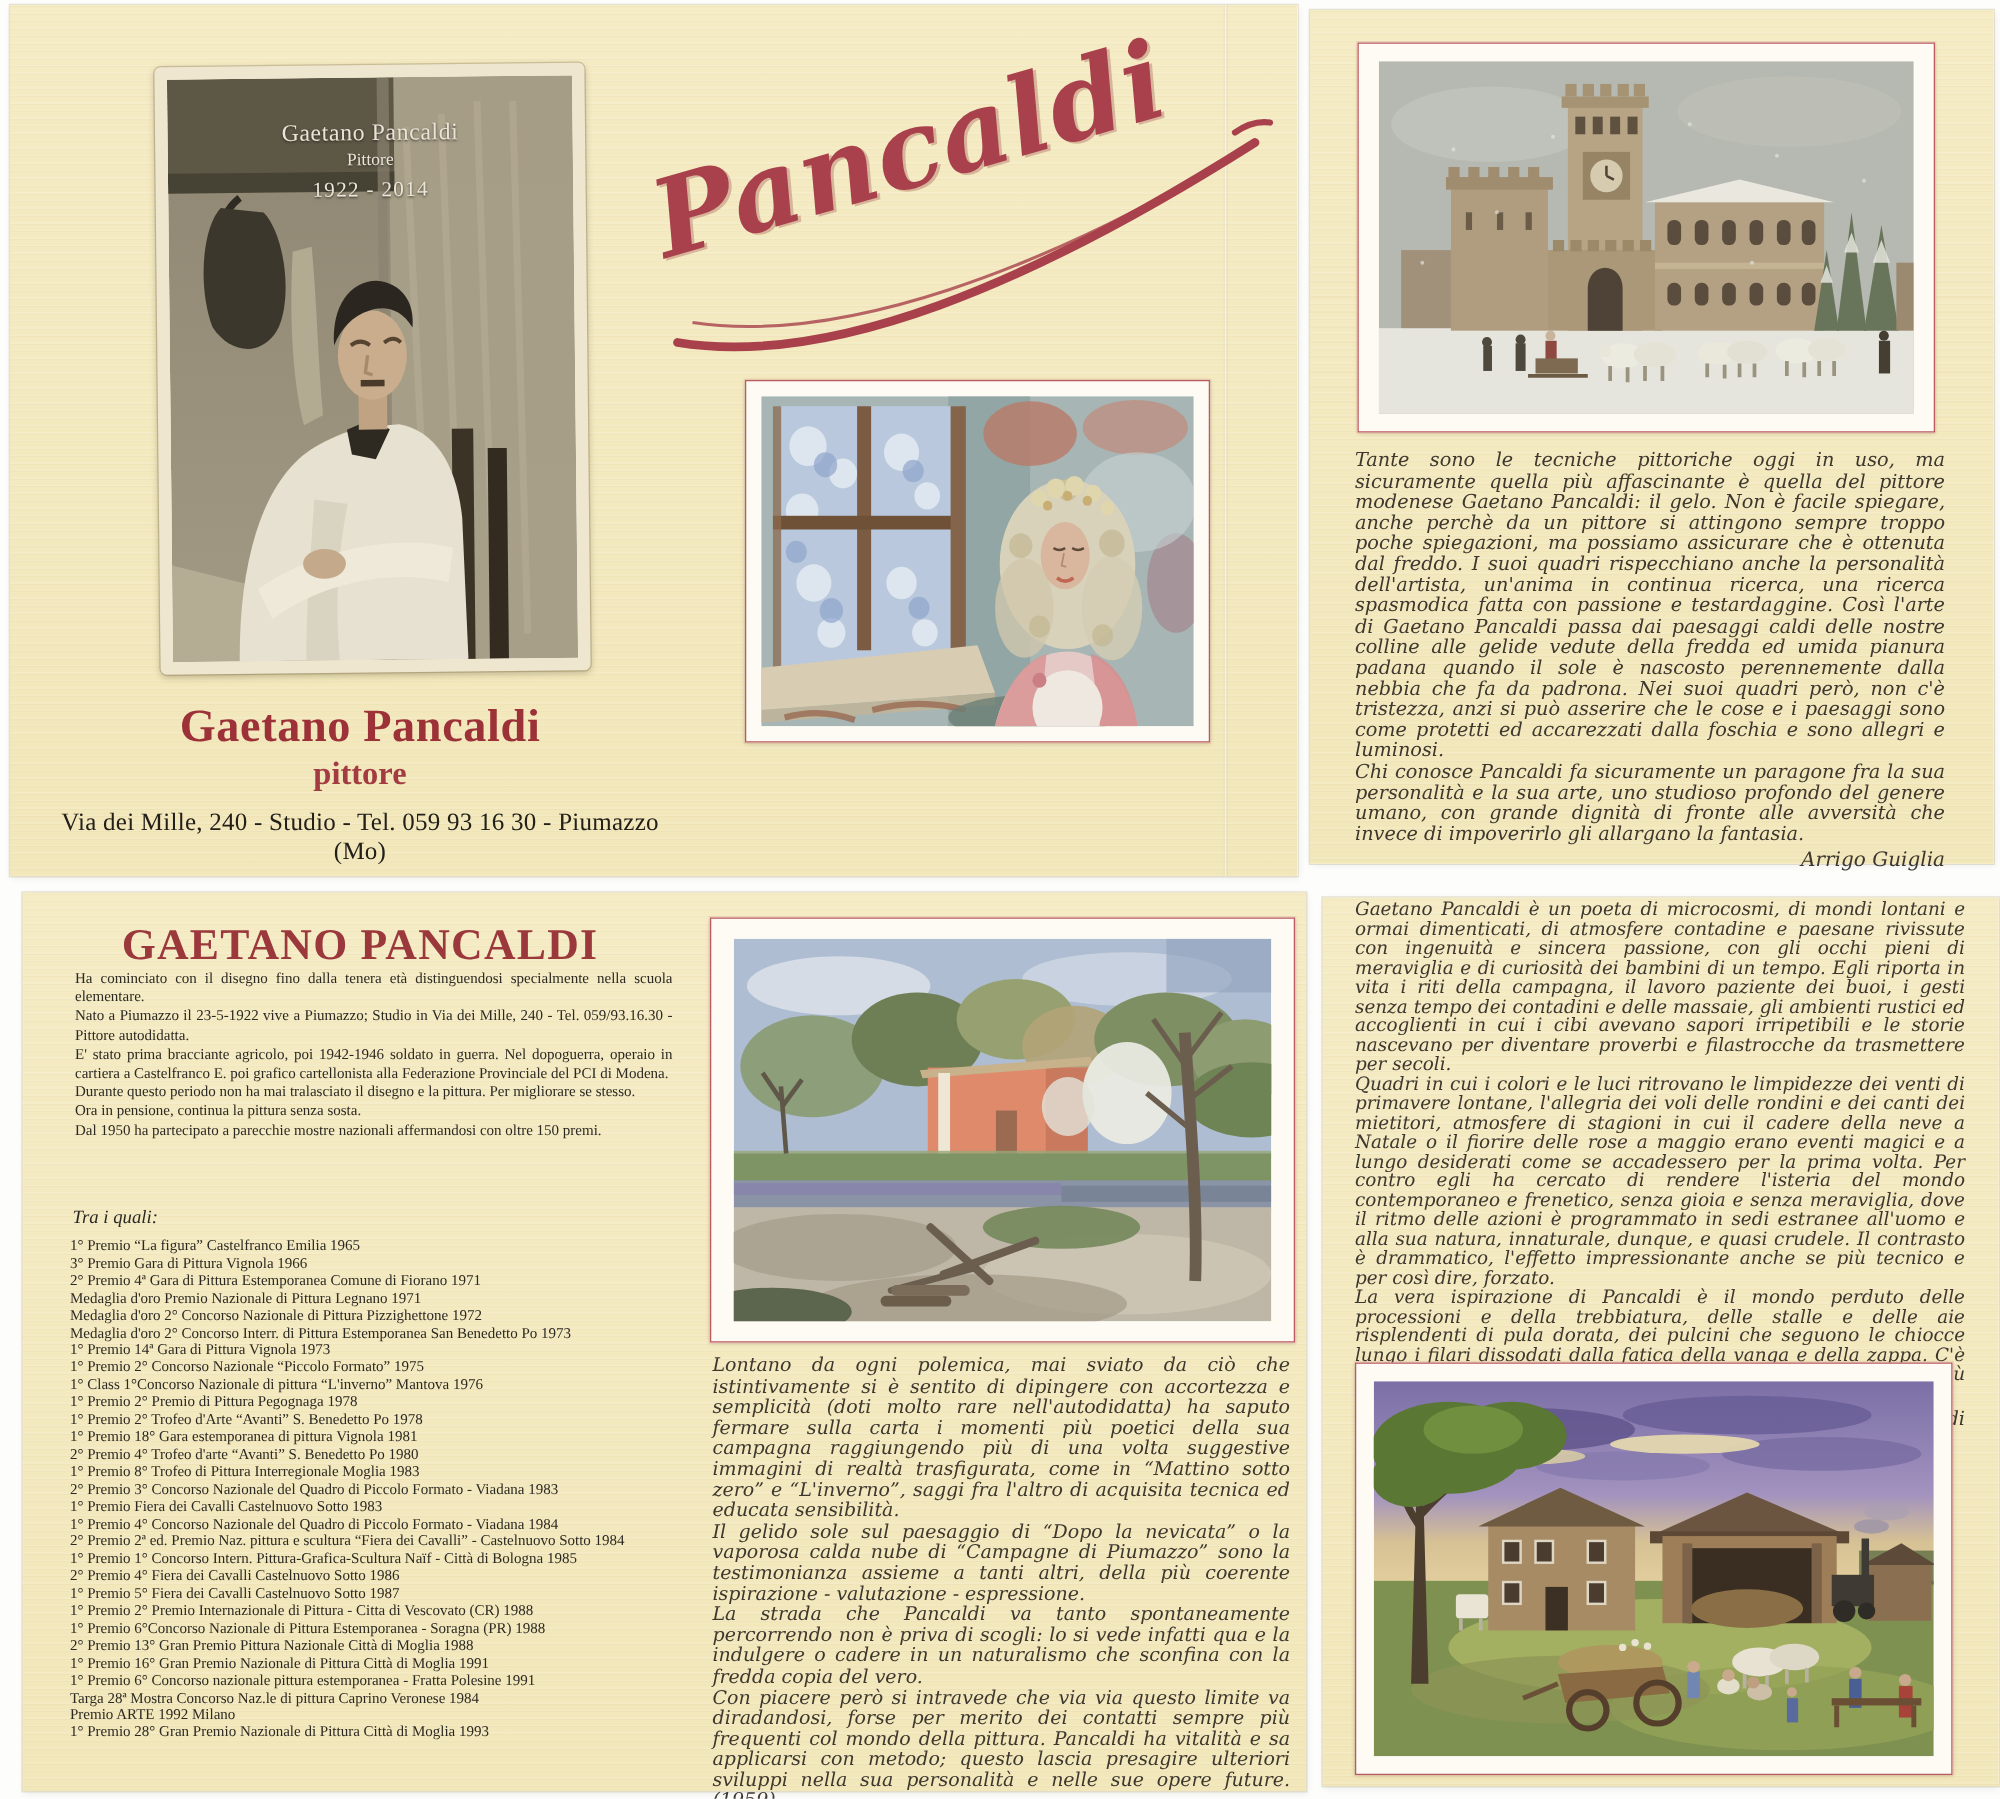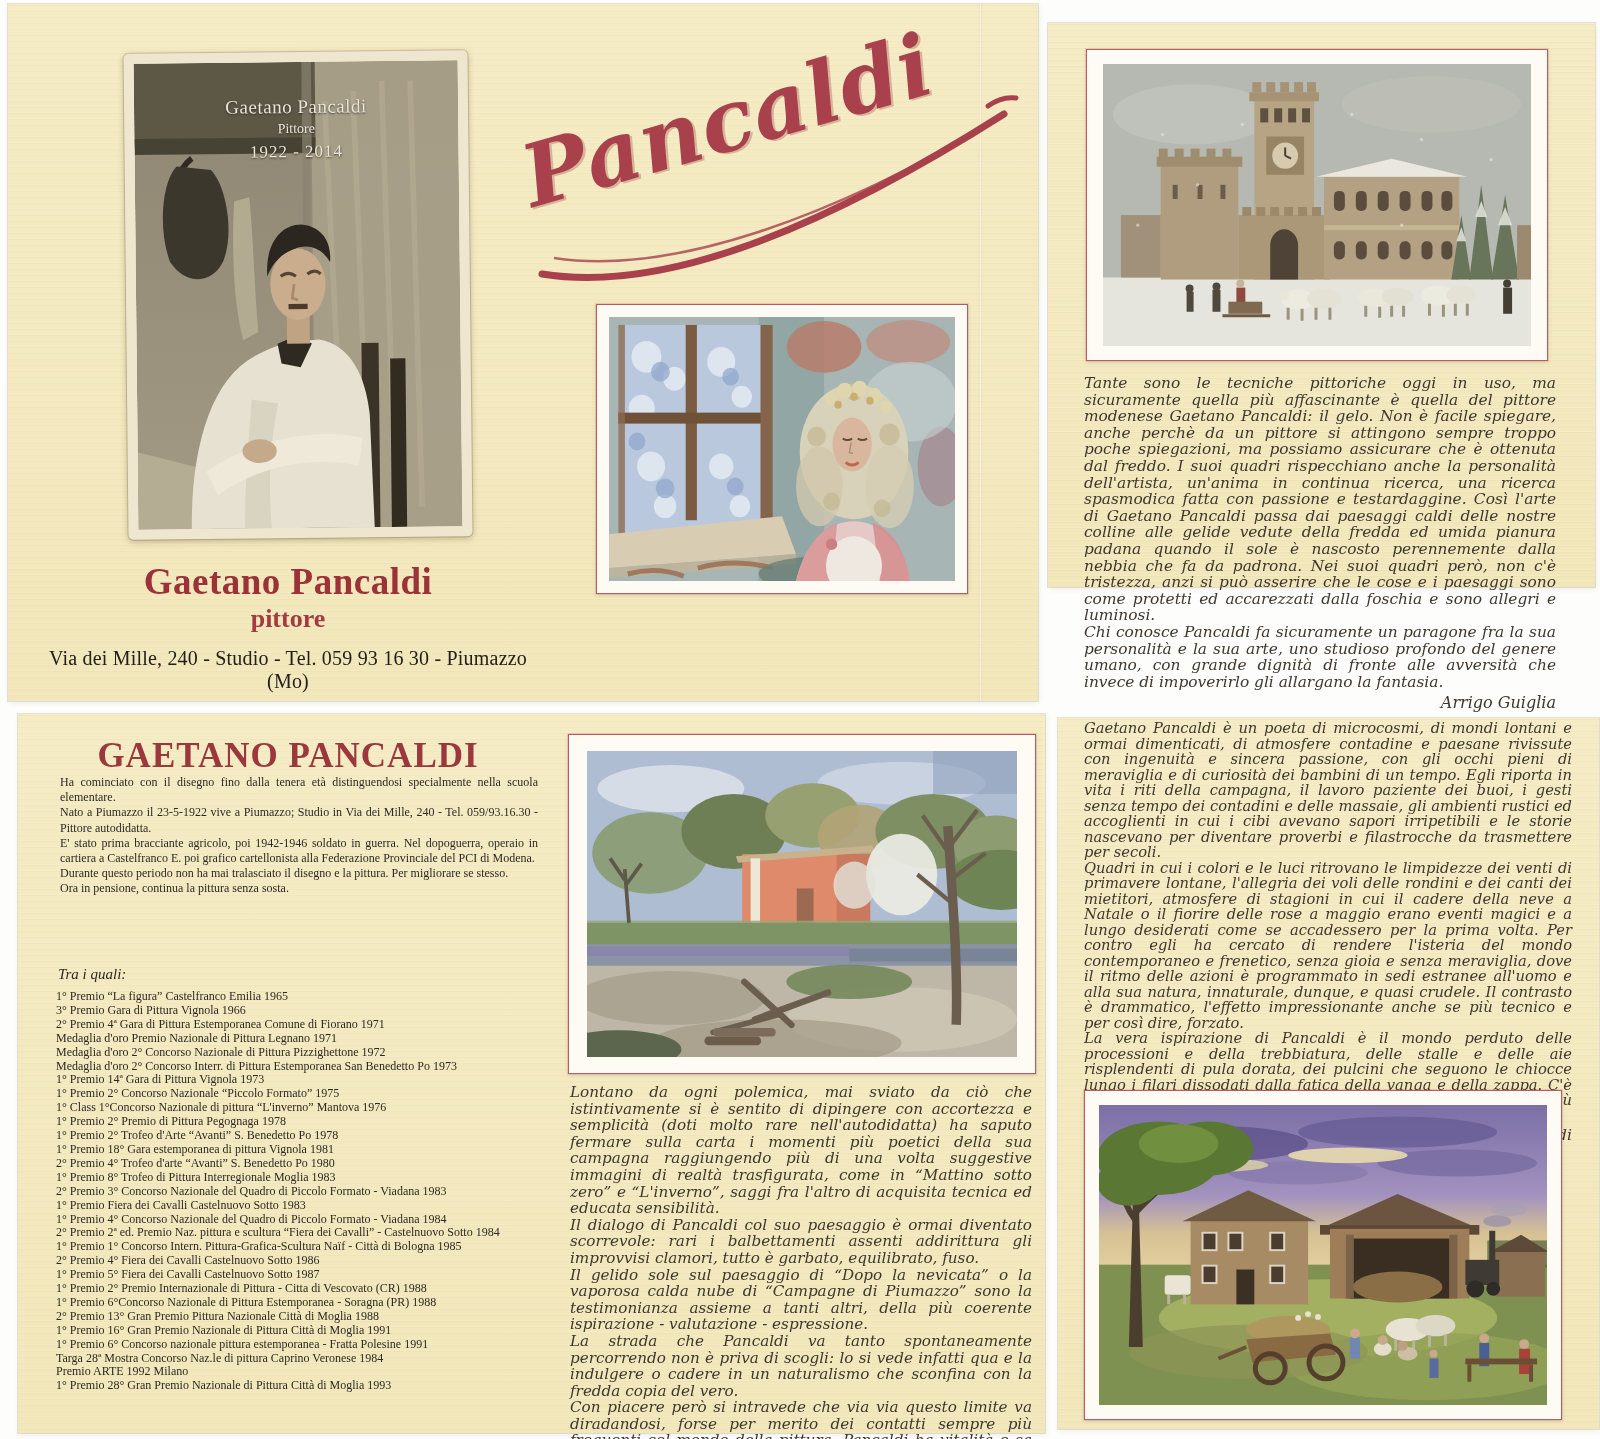--- a/index.html
+++ b/index.html
@@ -18,7 +18,7 @@
     box-shadow:0 0 0 1px rgba(170,158,118,.28), 1px 2px 6px rgba(0,0,0,.07);
   }
   #panel-tl{left:8px;top:4px;width:1030px;height:697px;}
-  #panel-tr{left:1048px;top:23px;width:547px;height:564px;}
+  #panel-tr{left:1048px;top:8px;width:547px;height:683px;}
   #panel-bl{left:18px;top:714px;width:1027px;height:719px;}
   #panel-br{left:1058px;top:718px;width:541px;height:711px;}
 

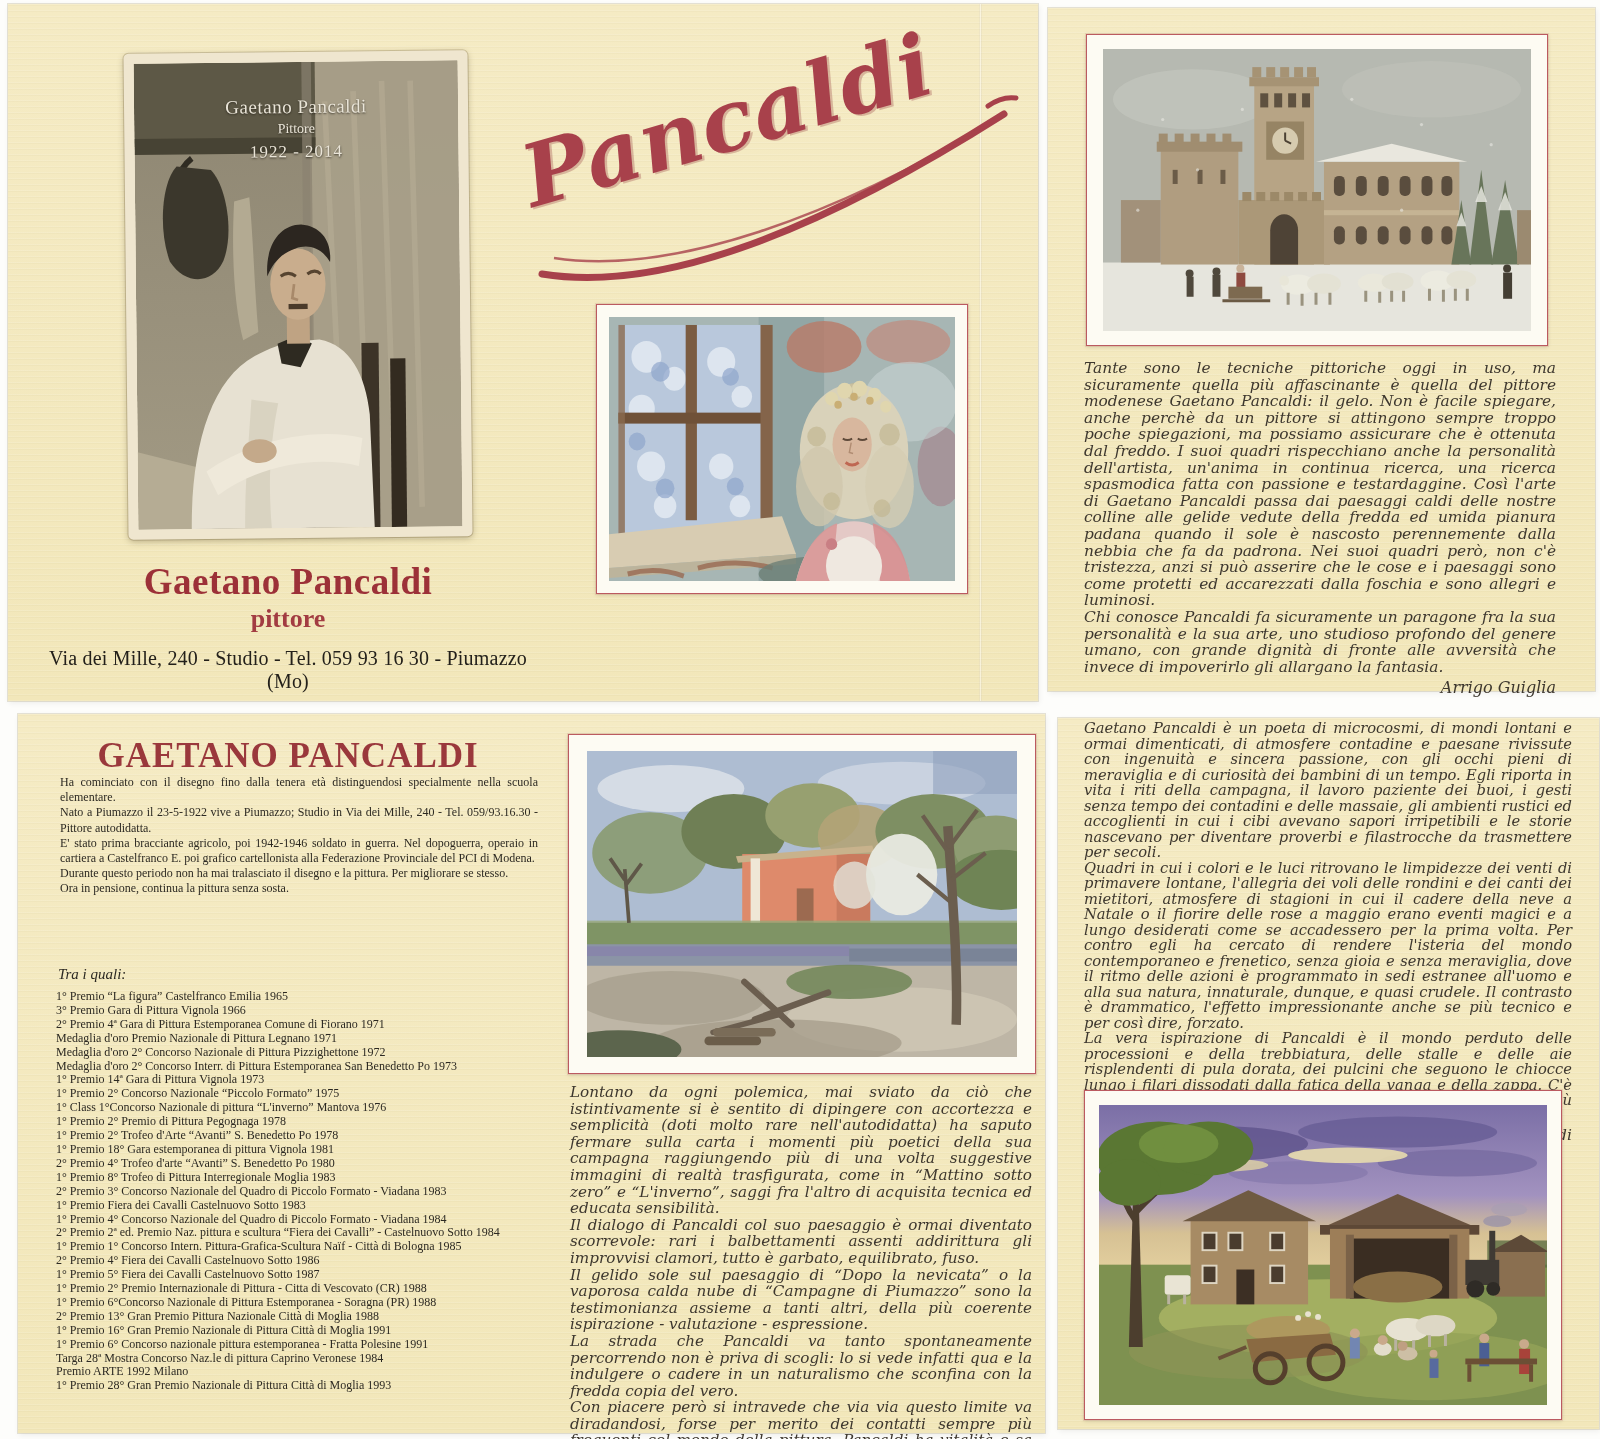--- a/index.html
+++ b/index.html
@@ -363,6 +363,7 @@
       <div class="bio-par">E' stato prima bracciante agricolo, poi 1942-1946 soldato in guerra. Nel dopoguerra, operaio in cartiera a Castelfranco E. poi grafico cartellonista alla Federazione Provinciale del PCI di Modena.</div>
       <div class="bio-par">Durante questo periodo non ha mai tralasciato il disegno e la pittura. Per migliorare se stesso.</div>
       <div class="bio-par">Ora in pensione, continua la pittura senza sosta.</div>
+      <div class="bio-par">Dal 1950 ha partecipato a parecchie mostre nazionali affermandosi con oltre 150 premi.</div>
     </div>
   <div id="tra-i-quali">Tra i quali:</div>
   <div id="prizes">

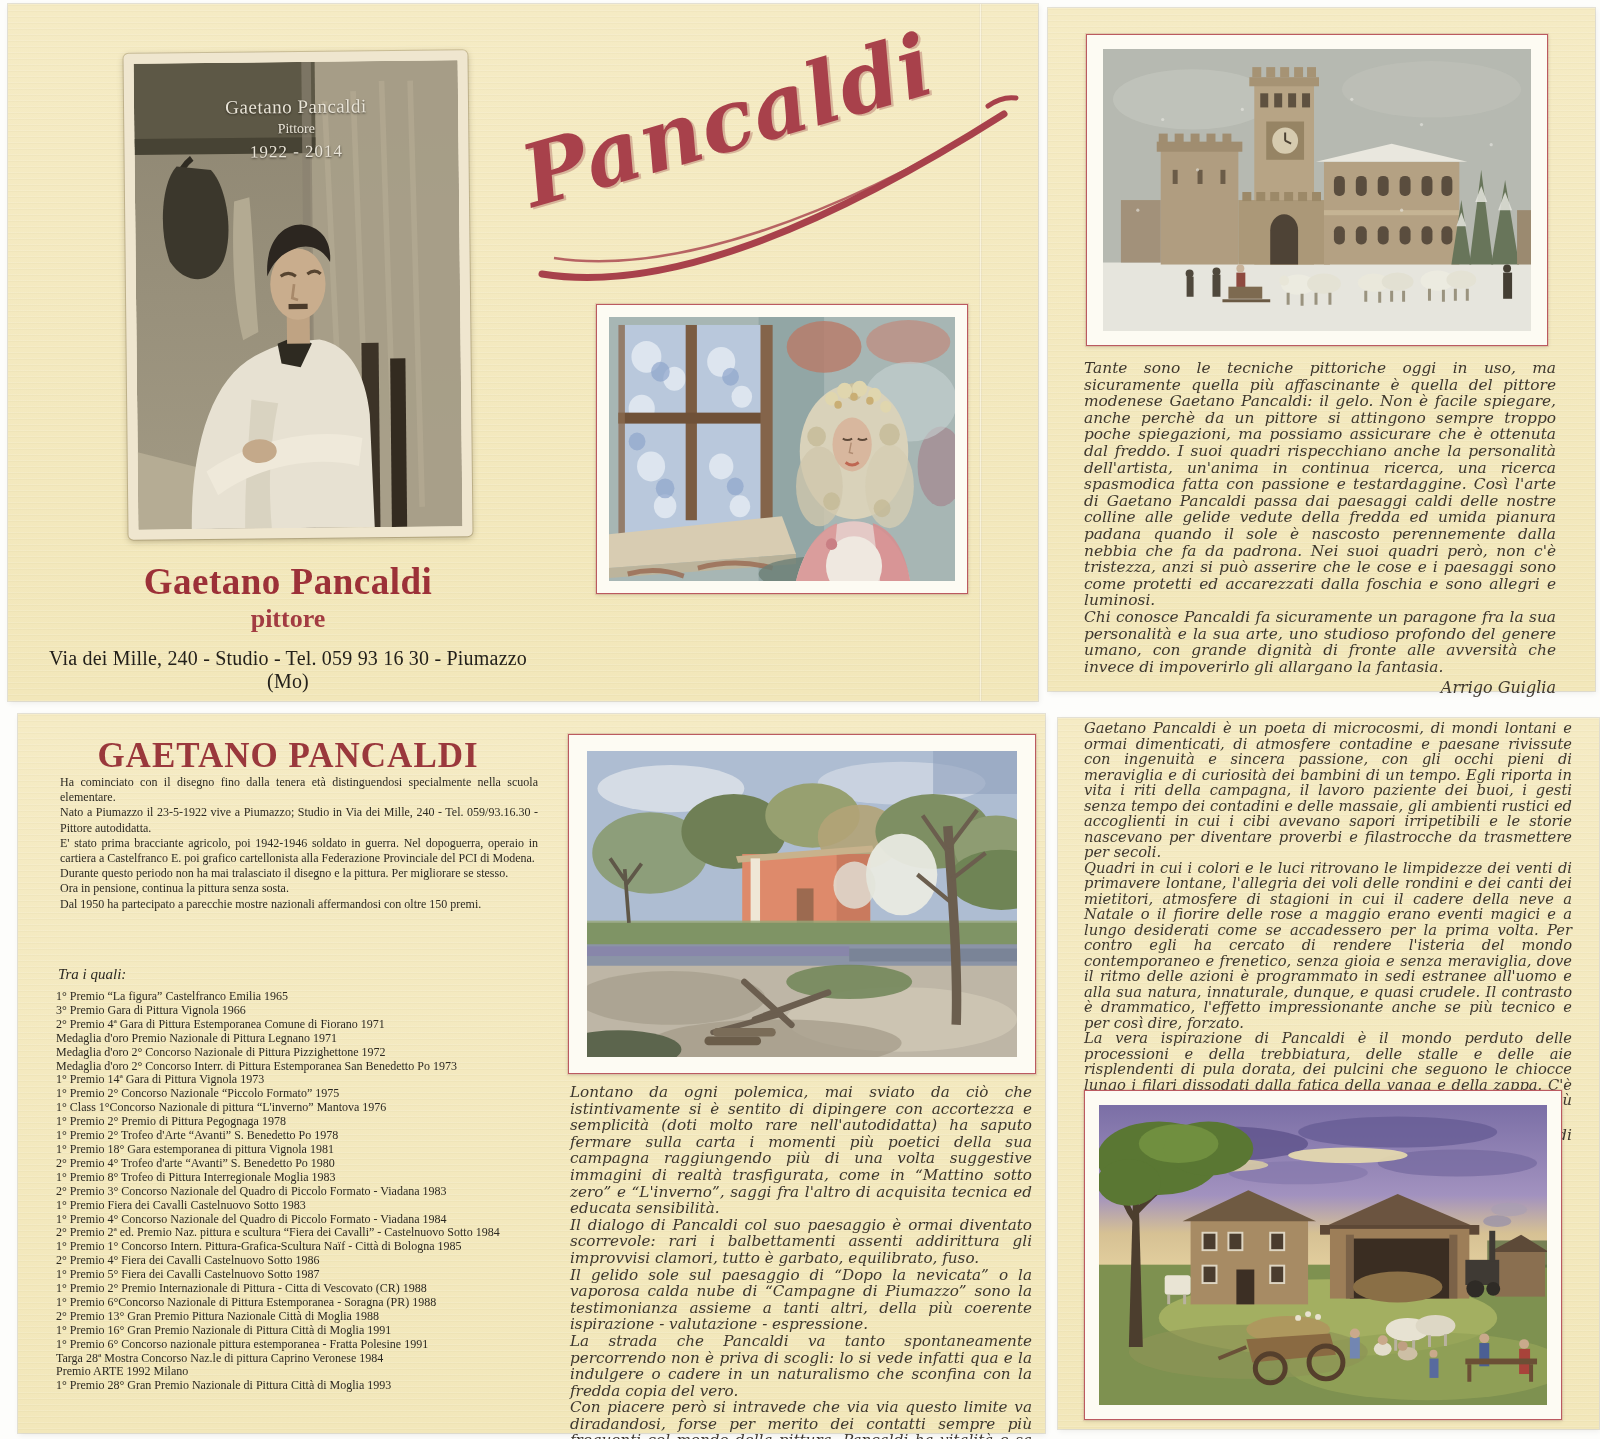--- a/index.html
+++ b/index.html
@@ -445,7 +445,6 @@
   <div class="essay" id="essay-fregni">
     <div>
         <div class="essay-par">Lontano da ogni polemica, mai sviato da ciò che istintivamente si è sentito di dipingere con accortezza e semplicità (doti molto rare nell'autodidatta) ha saputo fermare sulla carta i momenti più poetici della sua campagna raggiungendo più di una volta suggestive immagini di realtà trasfigurata, come in “Mattino sotto zero” e “L'inverno”, saggi fra l'altro di acquisita tecnica ed educata sensibilità.</div>
-        <div class="essay-par">Il dialogo di Pancaldi col suo paesaggio è ormai diventato scorrevole: rari i balbettamenti assenti addirittura gli improvvisi clamori, tutto è garbato, equilibrato, fuso.</div>
         <div class="essay-par">Il gelido sole sul paesaggio di “Dopo la nevicata” o la vaporosa calda nube di “Campagne di Piumazzo” sono la testimonianza assieme a tanti altri, della più coerente ispirazione - valutazione - espressione.</div>
         <div class="essay-par">La strada che Pancaldi va tanto spontaneamente percorrendo non è priva di scogli: lo si vede infatti qua e la indulgere o cadere in un naturalismo che sconfina con la fredda copia del vero.</div>
         <div class="essay-par">Con piacere però si intravede che via via questo limite va diradandosi, forse per merito dei contatti sempre più frequenti col mondo della pittura. Pancaldi ha vitalità e sa applicarsi con metodo; questo lascia presagire ulteriori sviluppi nella sua personalità e nelle sue opere future. (1959)</div>

